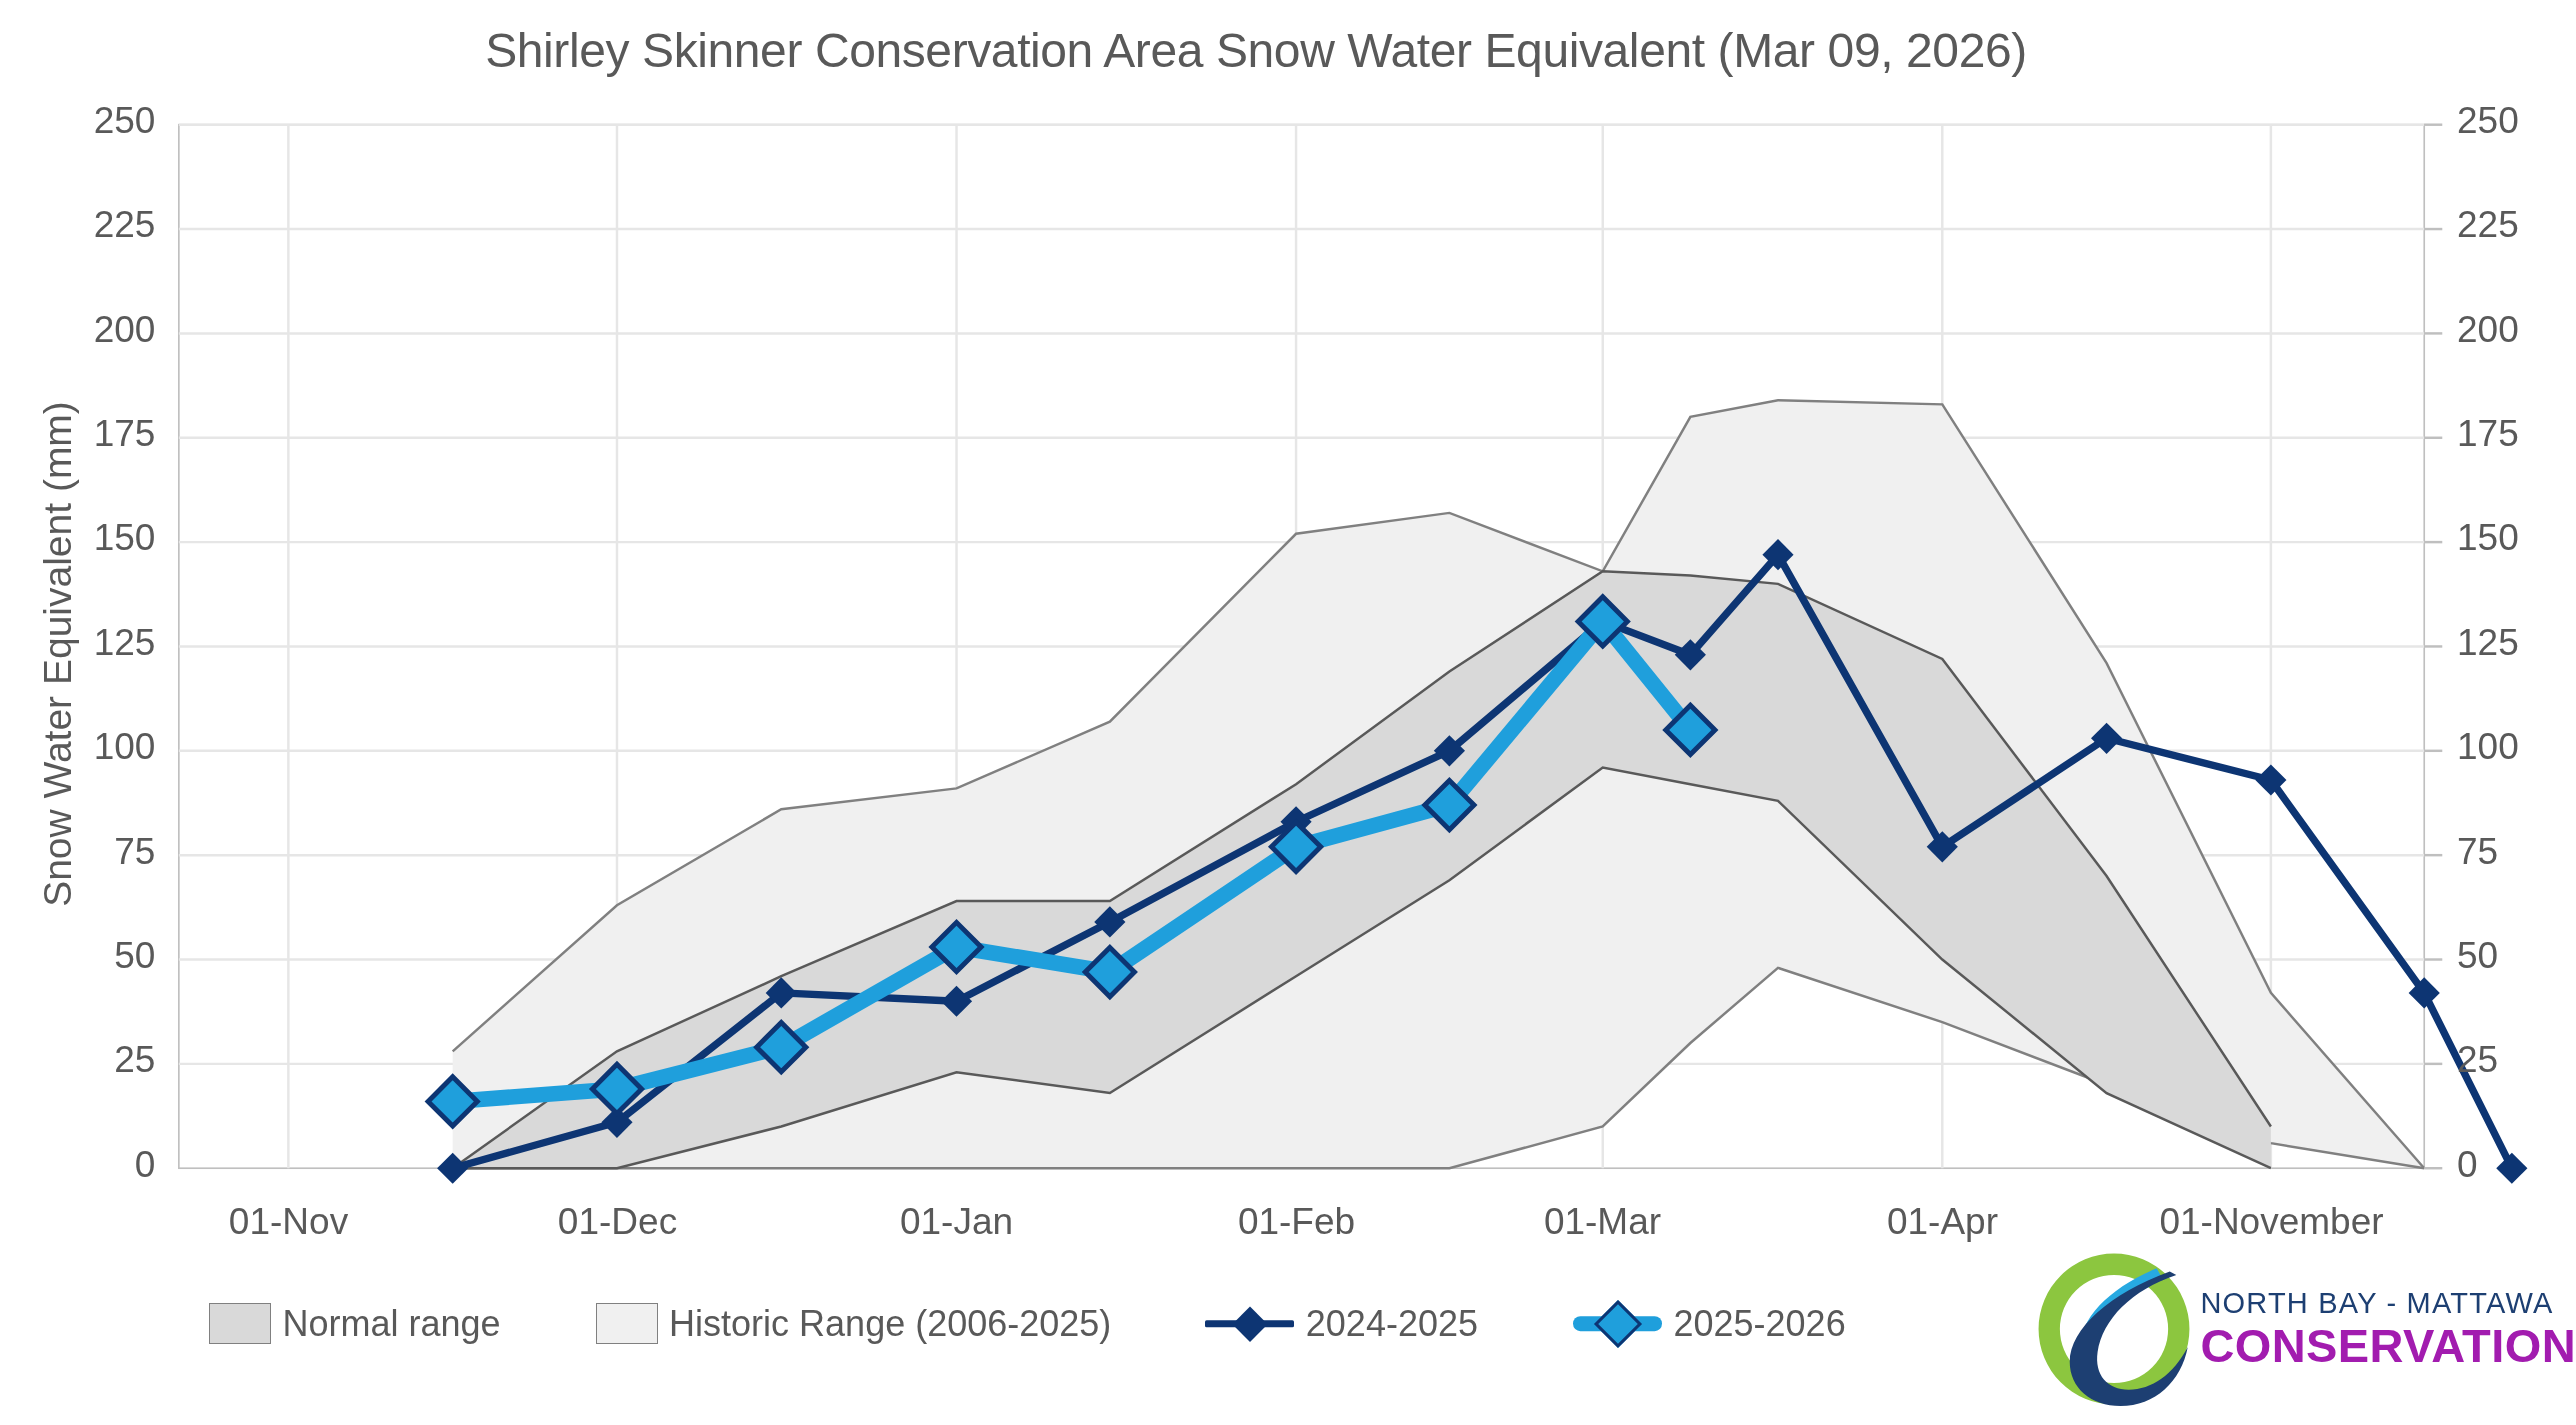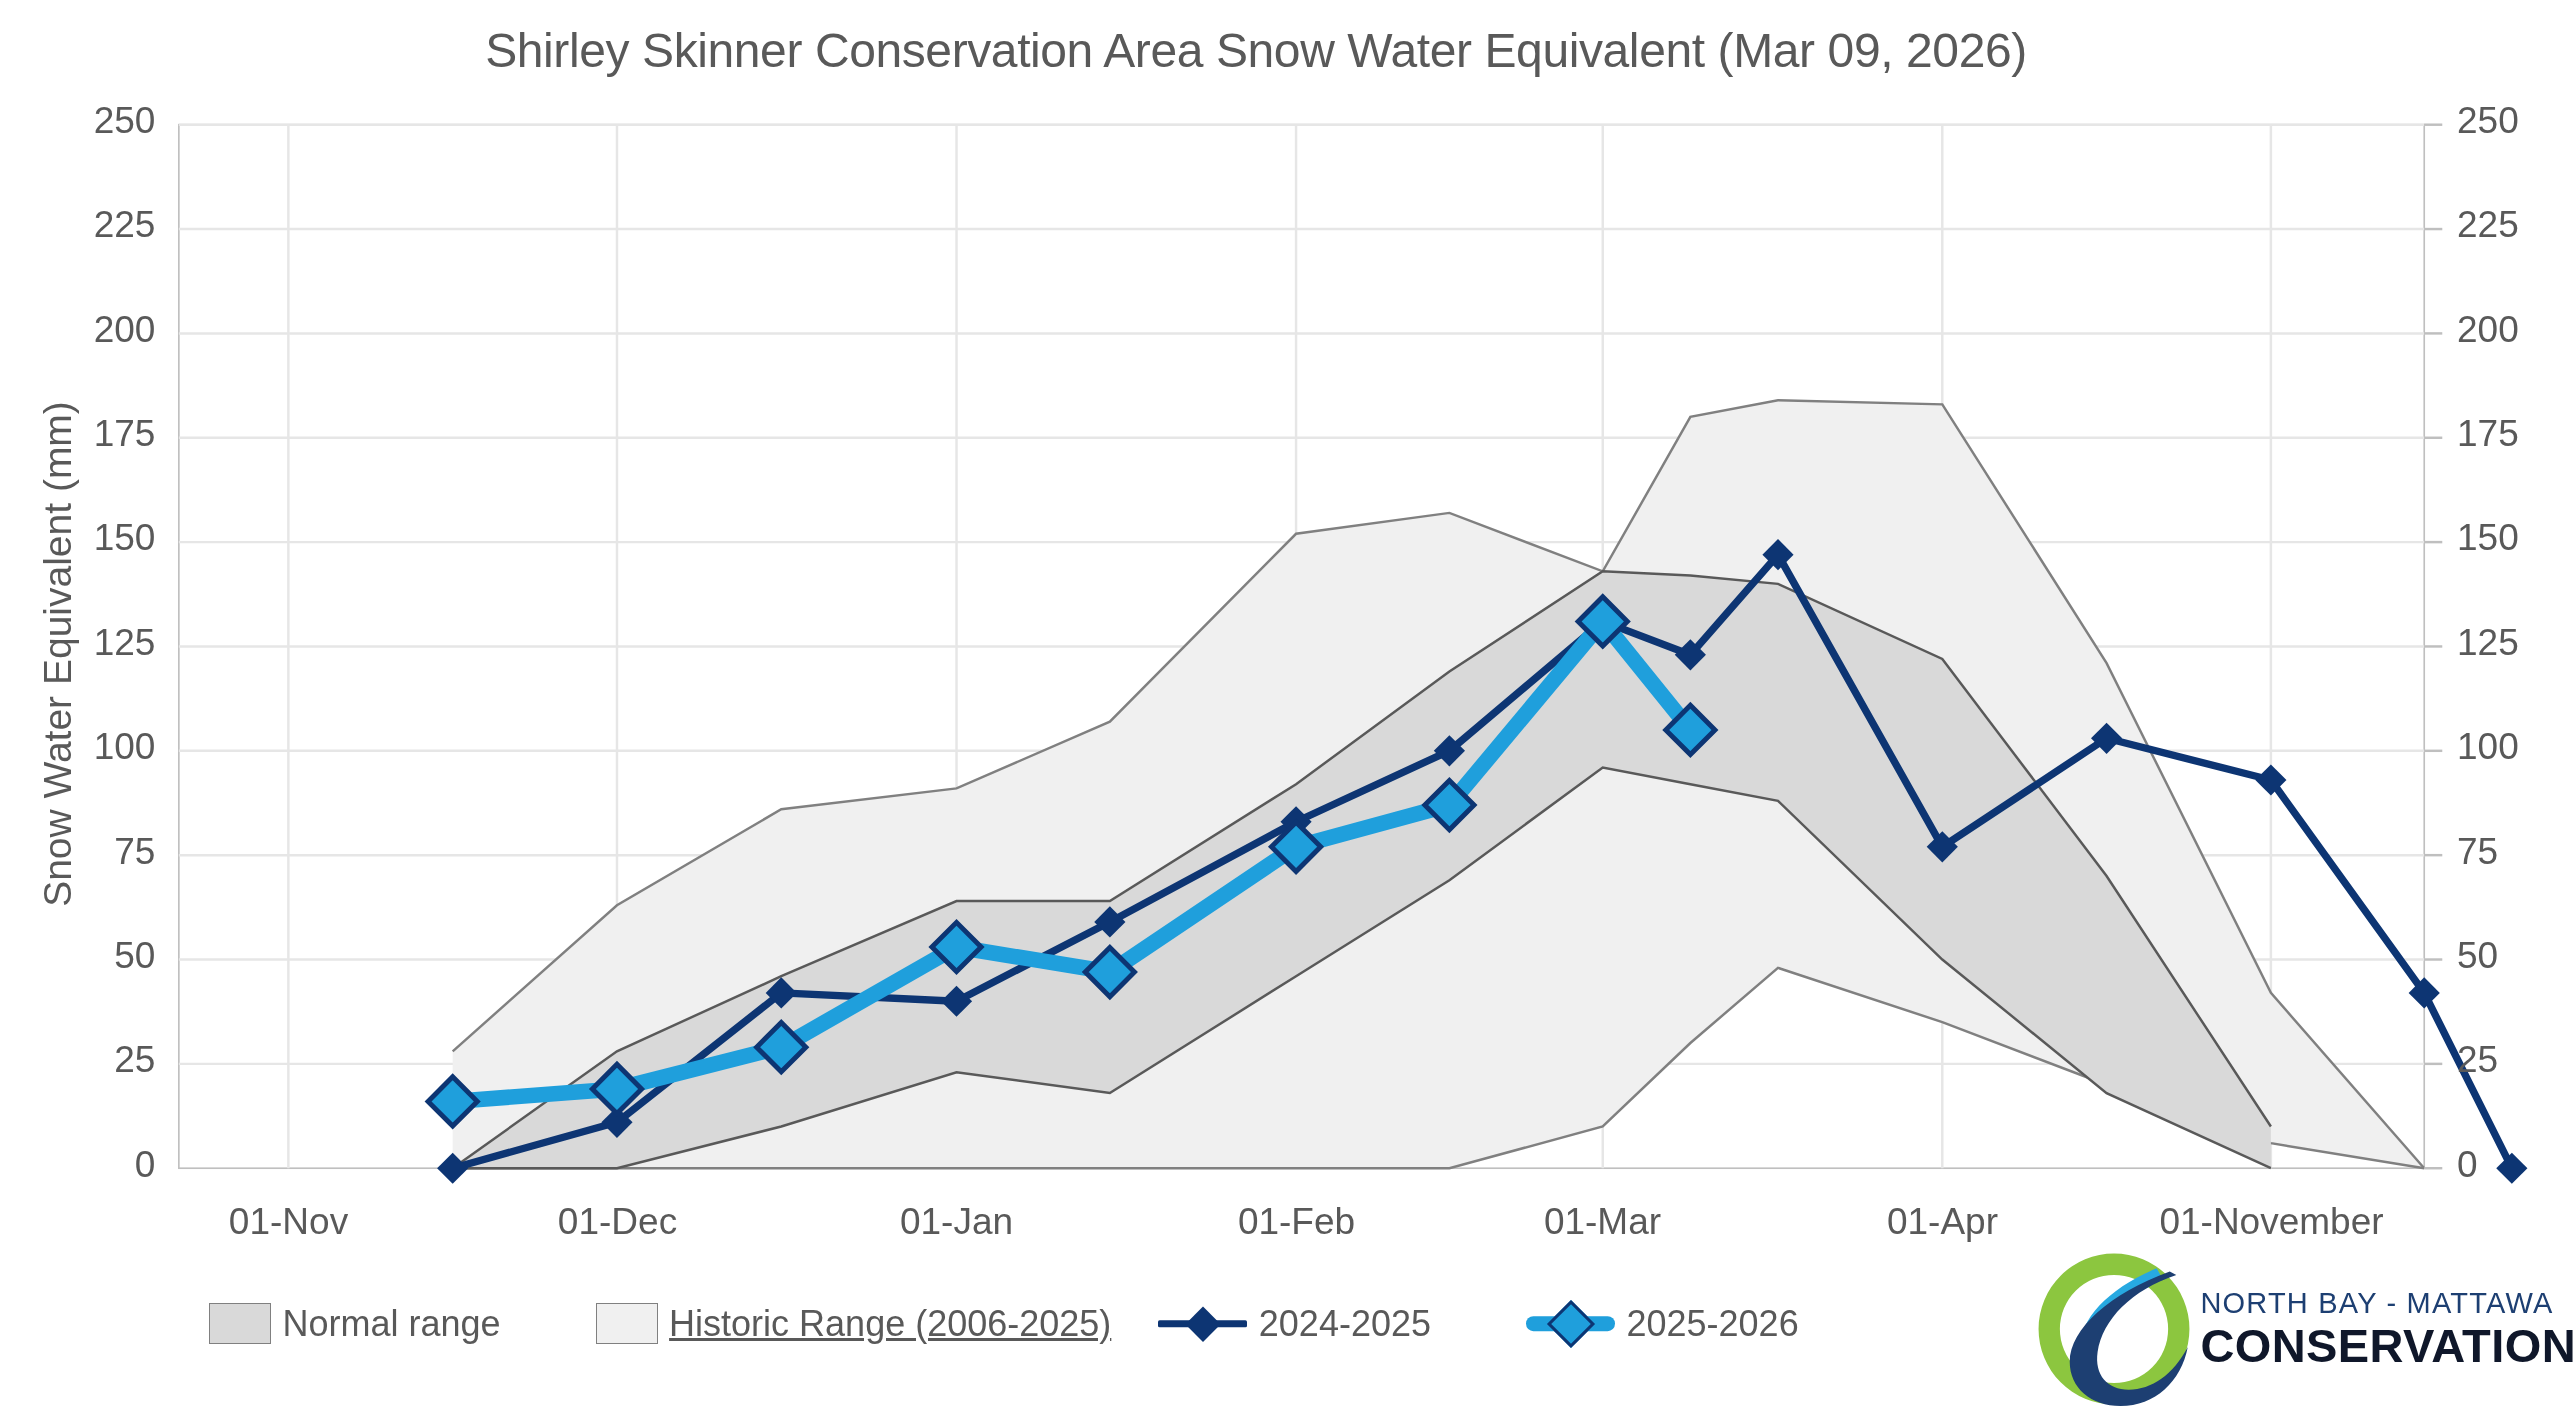--- a/index.html
+++ b/index.html
@@ -179,7 +179,7 @@
     <span class="swatch" style="background:#d9d9d9;"></span>
     <span class="legend-label">Normal range</span>
   </div>
-  <div class="legend-entry" style="margin-right:47px;text-decoration:underline;">
+  <div class="legend-entry" style="margin-right:94px;">
     <span class="swatch" style="background:#f0f0f0;"></span>
     <span class="legend-label">Historic Range (2006-2025)</span>
   </div>

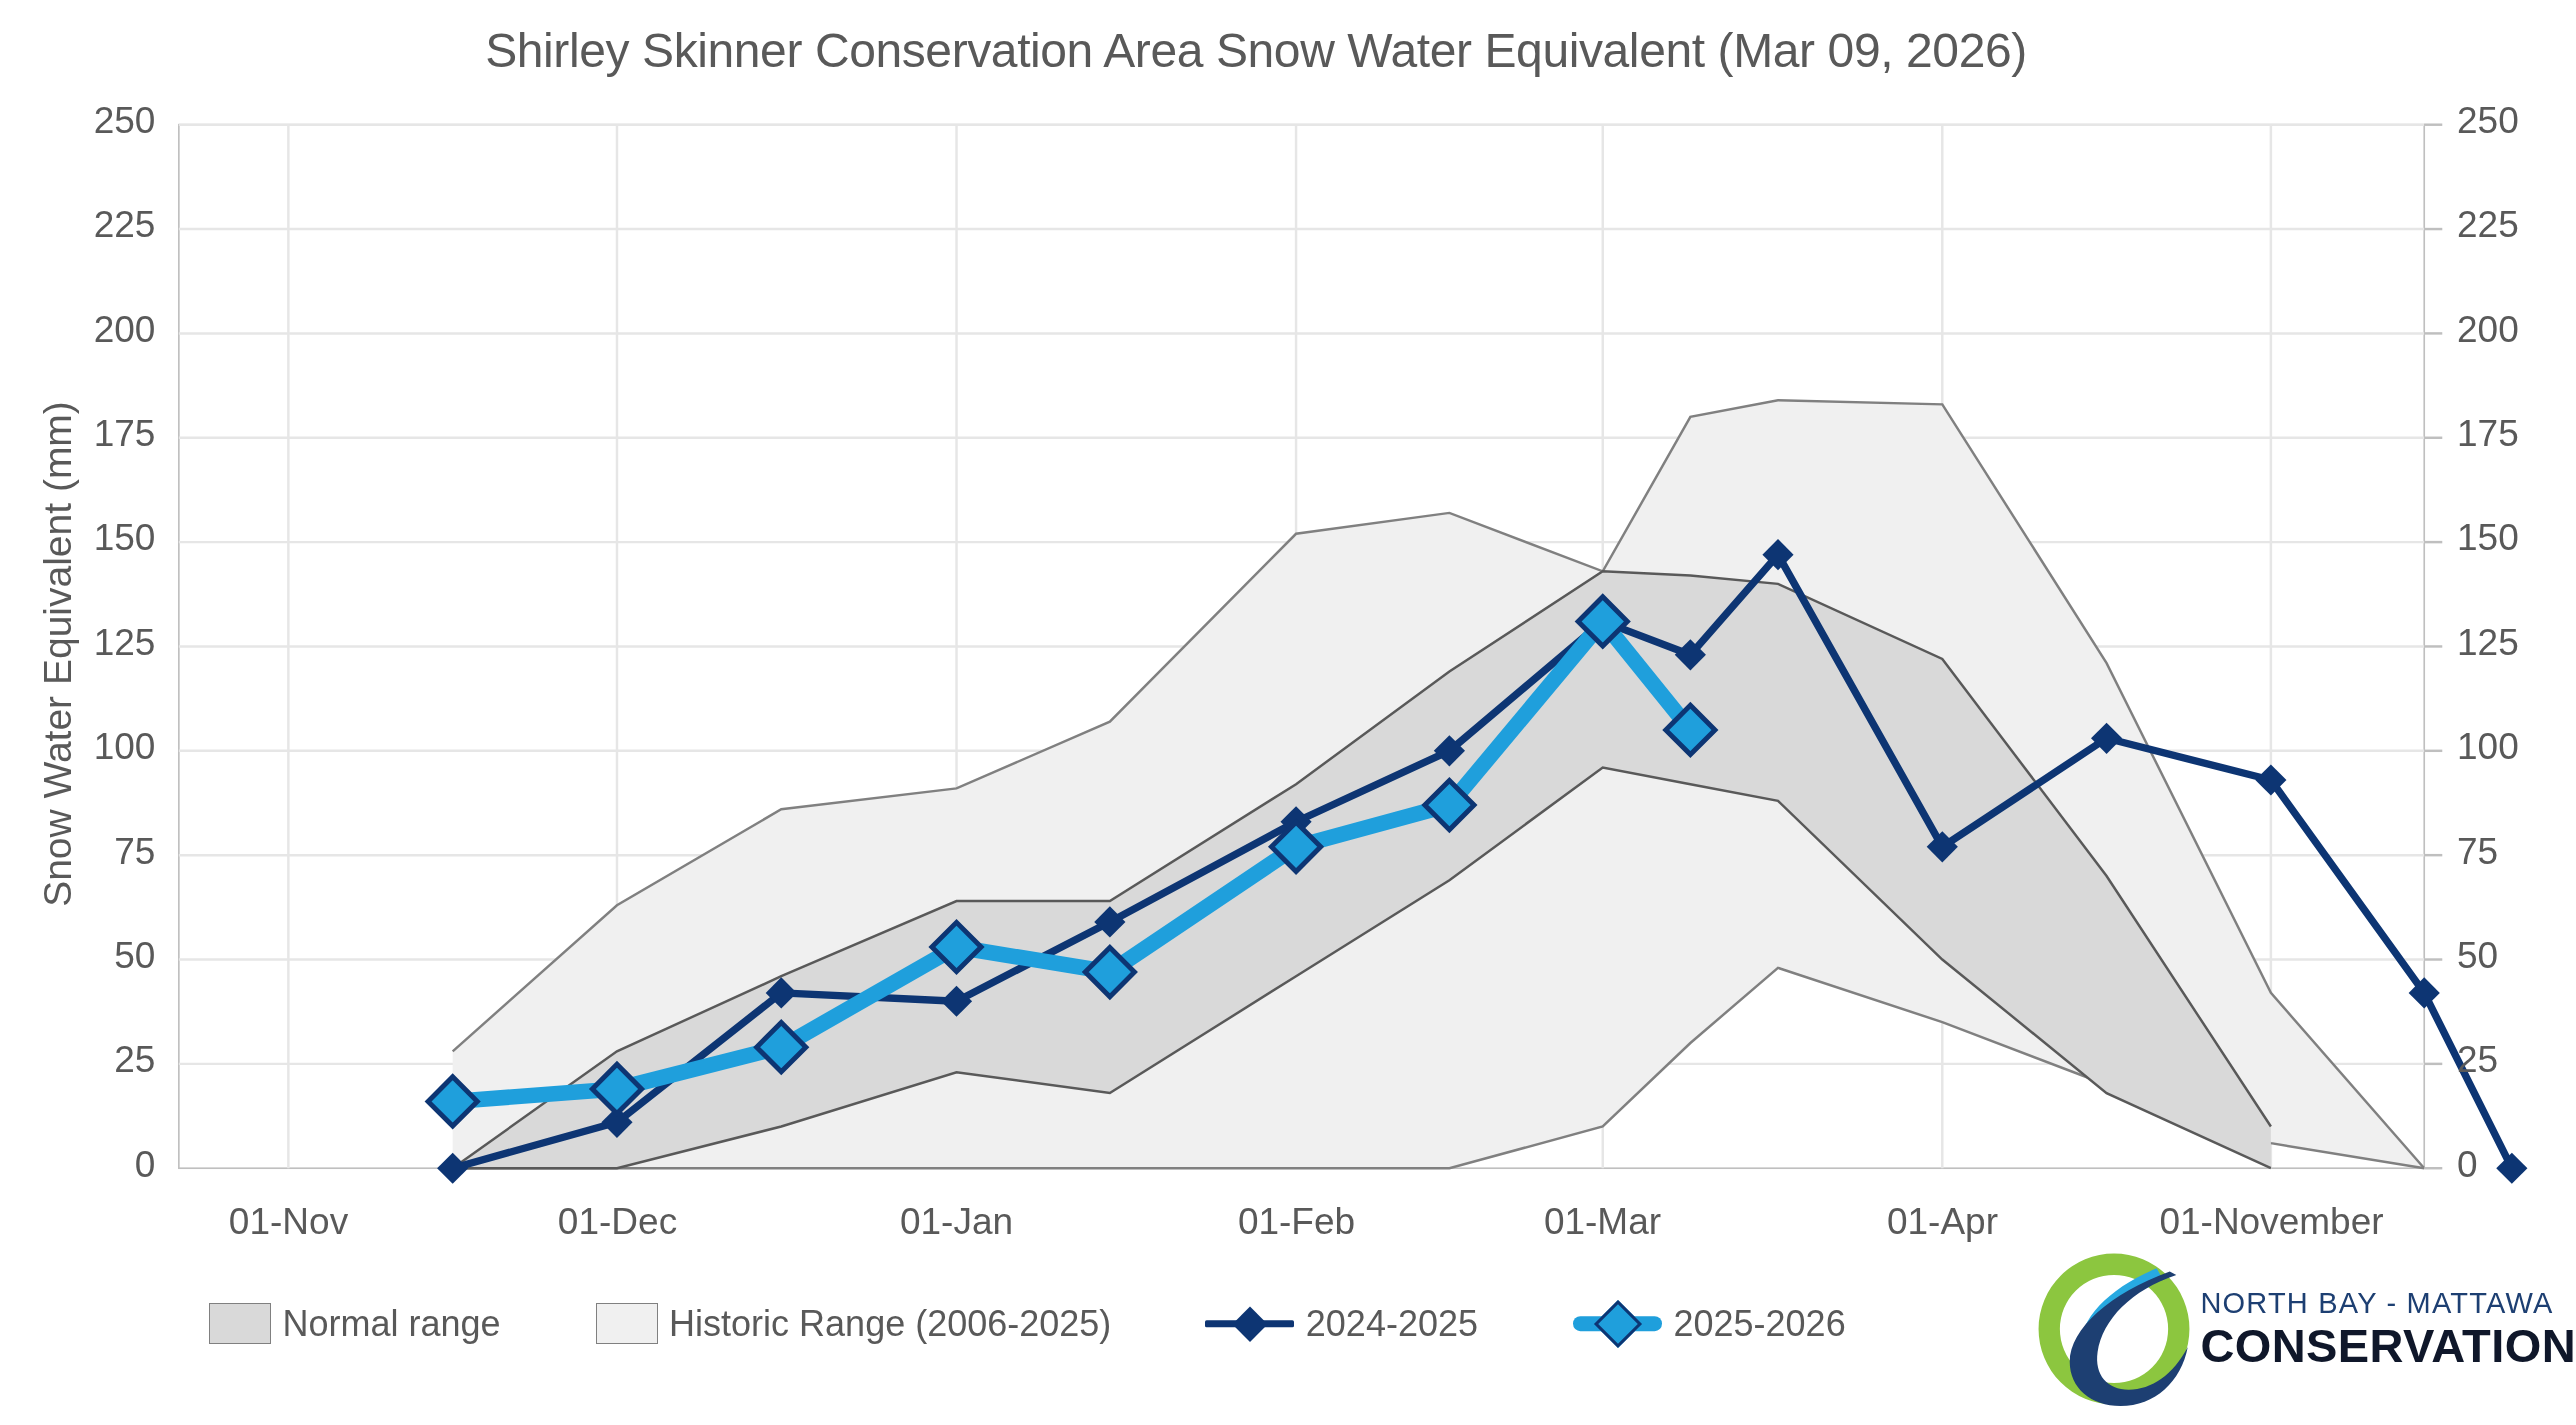--- a/index.html
+++ b/index.html
@@ -62,7 +62,7 @@
   #logo-mark{width:164px;height:164px;flex:0 0 auto;}
   #logo-text{display:flex;flex-direction:column;line-height:1.0;}
   #logo-line1{font-size:29px;letter-spacing:1.2px;color:#1d3f72;}
-  #logo-line2{font-size:47px;font-weight:bold;letter-spacing:0.4px;color:#0f172a;margin-top:3.3px;}
+  #logo-line2{font-size:47px;font-weight:bold;letter-spacing:0.4px;color:#a21caf;margin-top:3.3px;}
   #logo-line3{font-size:47px;font-weight:bold;letter-spacing:0.4px;color:#1d3f72;margin-top:1.6px;}
 </style>
 </head>

